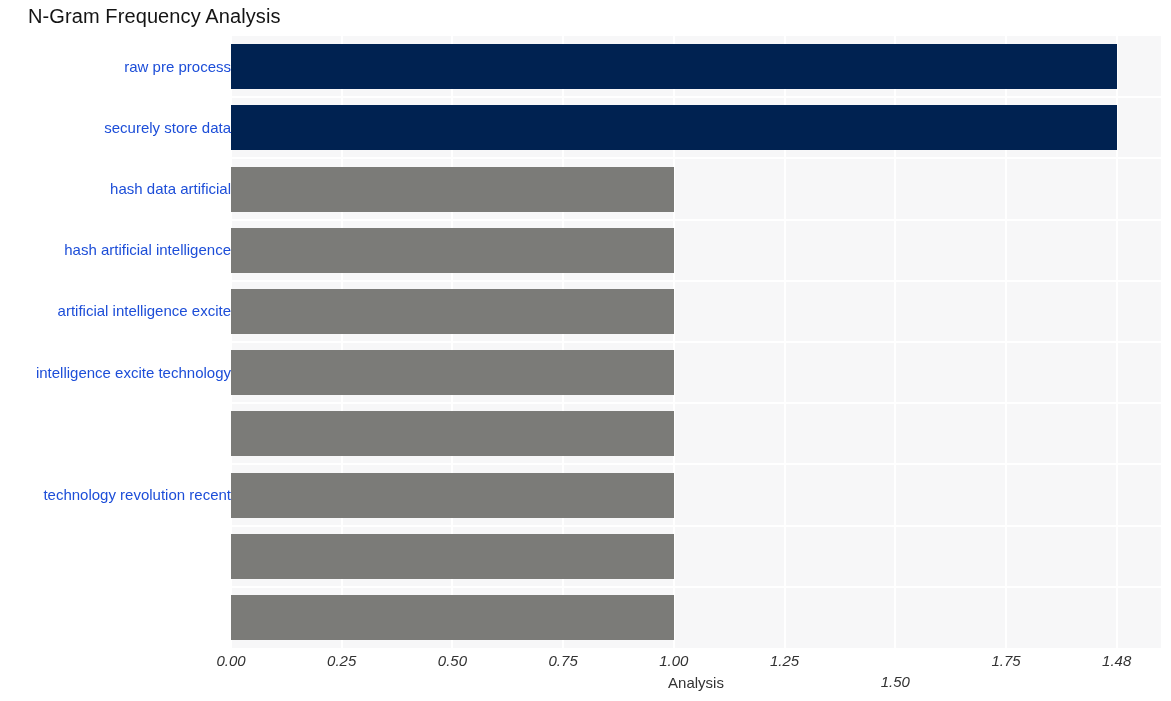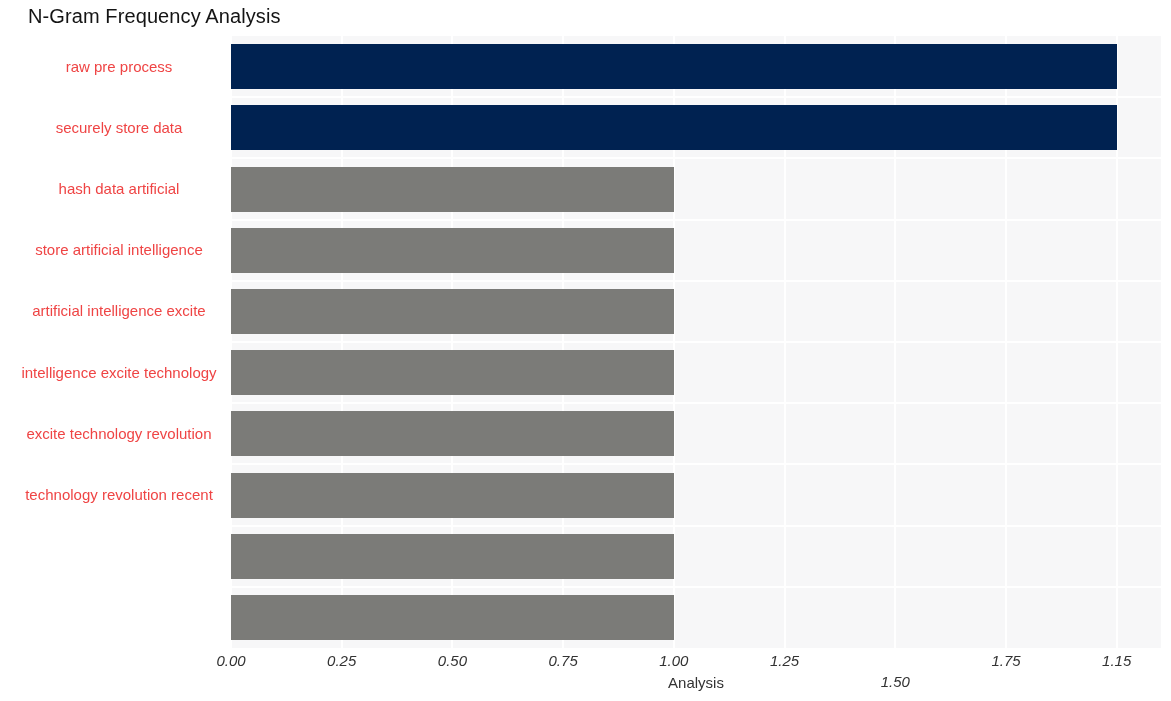--- a/index.html
+++ b/index.html
@@ -64,9 +64,9 @@
     position: absolute;
     right: 0;
     width: 224px;
-    text-align: center;
+    text-align: right;
     font-size: 15px;
-    color: #ef4444;
+    color: #1d4ed8;
     white-space: nowrap;
   }
   #ytick-layer {

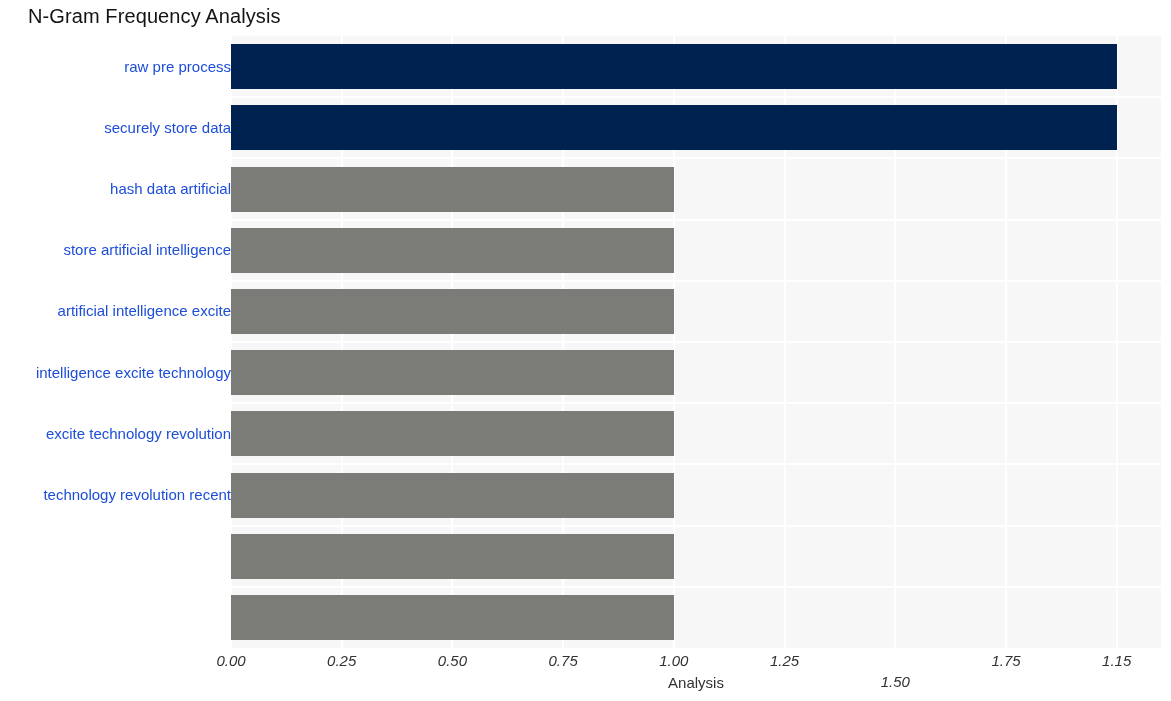--- a/index.html
+++ b/index.html
@@ -150,7 +150,7 @@
       <div class="ytick" style="top: 21.6px;">raw pre process</div>
       <div class="ytick" style="top: 82.8px;">securely store data</div>
       <div class="ytick" style="top: 144px;">hash data artificial</div>
-      <div class="ytick" style="top: 205.2px;">store artificial intelligence</div>
+      <div class="ytick" style="top: 205.2px;">hash artificial intelligence</div>
       <div class="ytick" style="top: 266.4px;">artificial intelligence excite</div>
       <div class="ytick" style="top: 327.6px;">intelligence excite technology</div>
       <div class="ytick" style="top: 388.8px;">excite technology revolution</div>

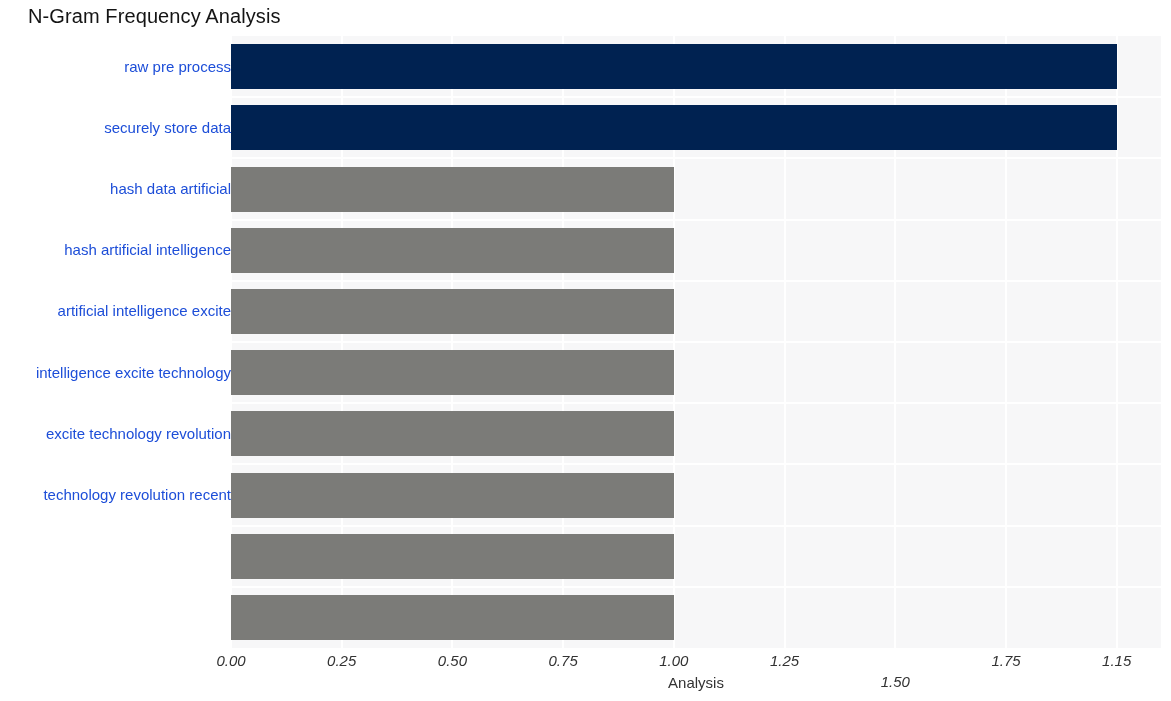--- a/index.html
+++ b/index.html
@@ -153,7 +153,6 @@
       <div class="ytick" style="top: 205.2px;">hash artificial intelligence</div>
       <div class="ytick" style="top: 266.4px;">artificial intelligence excite</div>
       <div class="ytick" style="top: 327.6px;">intelligence excite technology</div>
-      <div class="ytick" style="top: 388.8px;">excite technology revolution</div>
       <div class="ytick" style="top: 450px;">technology revolution recent</div>
     </div>
 

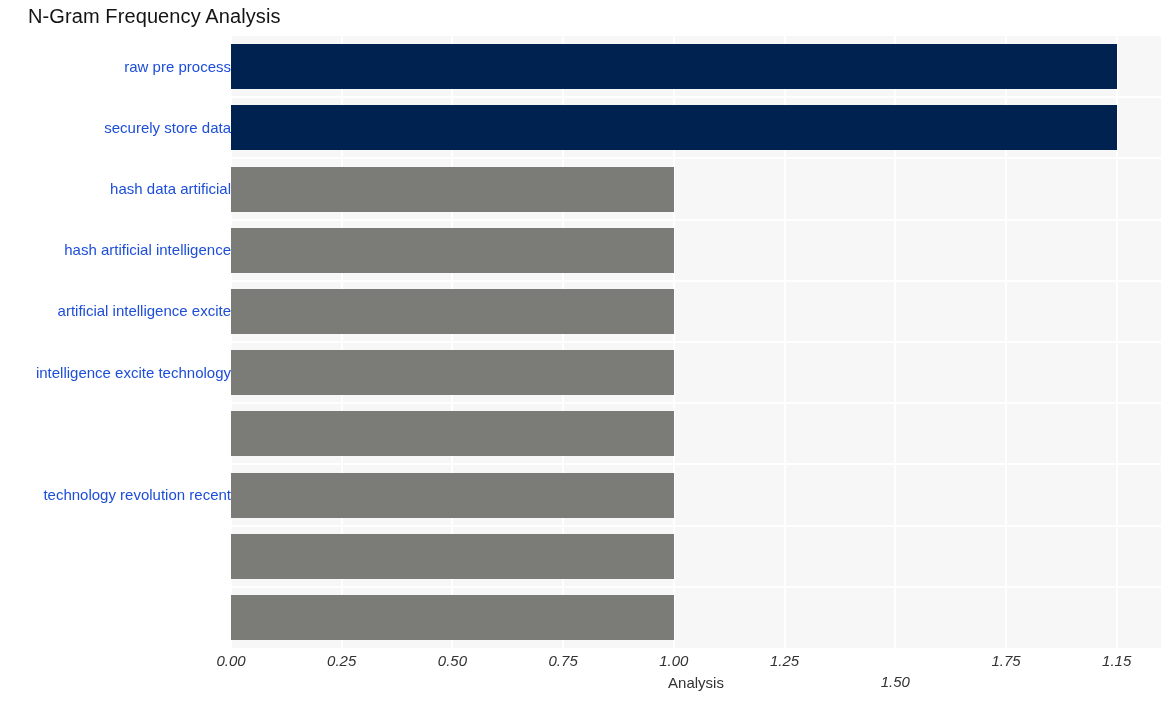--- a/index.html
+++ b/index.html
@@ -165,7 +165,7 @@
       <div class="xtick" style="left: 784.571px;">1.25</div>
       <div class="xtick" style="left: 895.286px; margin-top: 21px;">1.50</div>
       <div class="xtick" style="left: 1006px;">1.75</div>
-      <div class="xtick" style="left: 1116.71px;">1.15</div>
+      <div class="xtick" style="left: 1116.71px;">1.48</div>
     </div>
 
   <div id="xlabel">Analysis</div>

